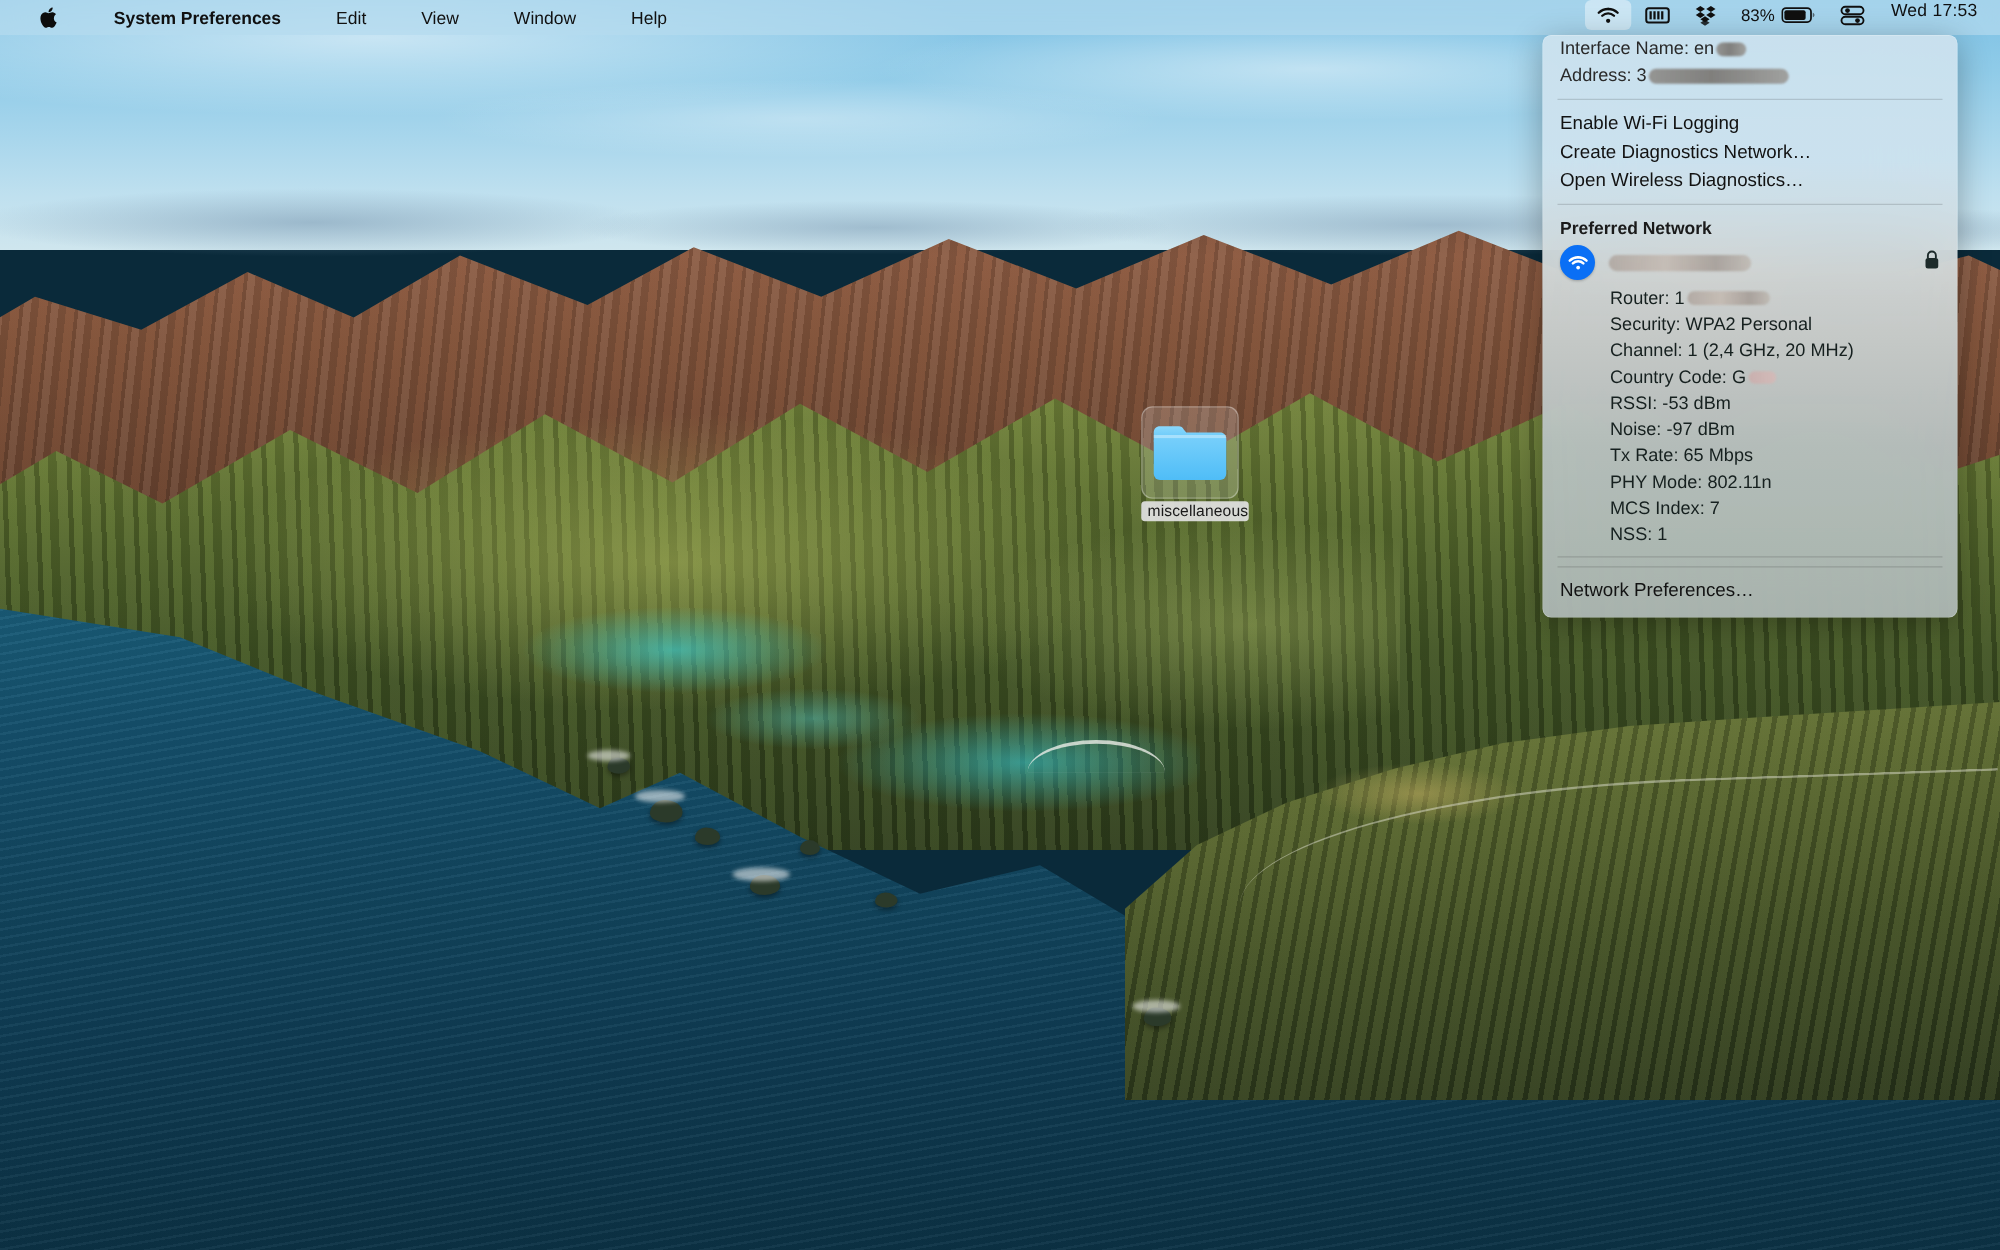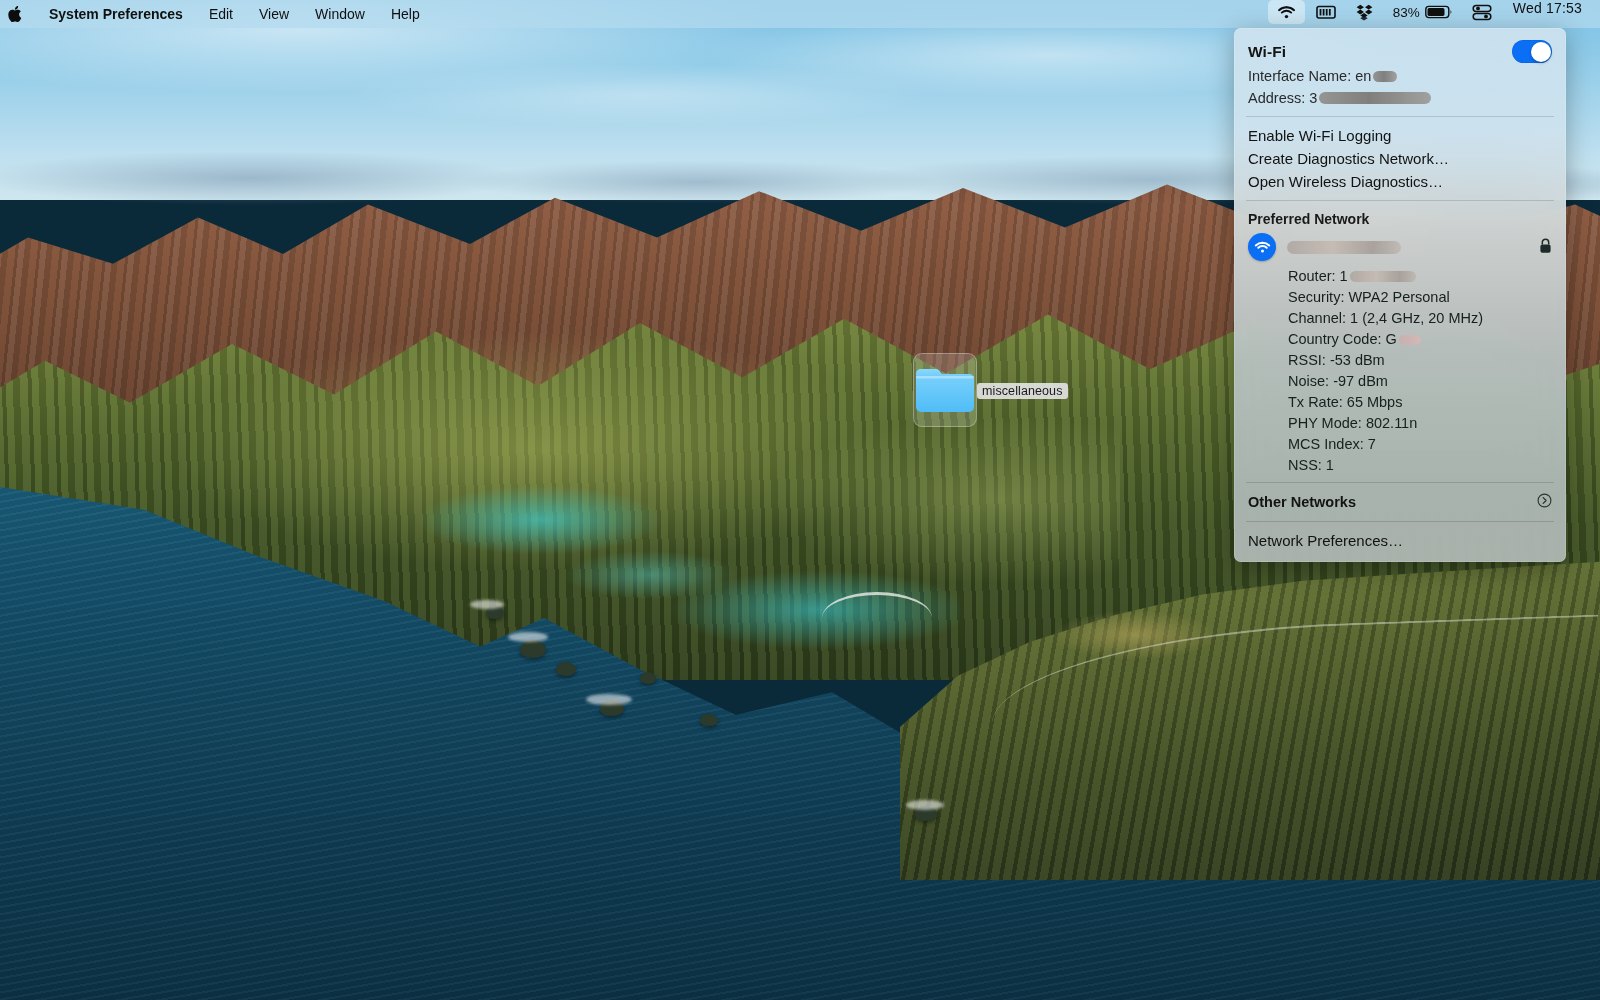--- a/index.html
+++ b/index.html
@@ -149,7 +149,7 @@
     display:flex; align-items:center;
     font-size:14px; color:#101010; z-index:50;
   }
-  .mb-left { display:flex; align-items:center; height:100%; padding-left:2px; }
+  .mb-left { display:flex; align-items:center; height:100%; padding-left:26px;gap:18px; }
   .mb-item { padding:0 13px; height:22px; line-height:22px; border-radius:4px; cursor:default; white-space:nowrap; }
   .mb-item.apple { padding:0 12px 0 6px; display:flex; align-items:center; }
   .mb-item.bold { font-weight:bold; }

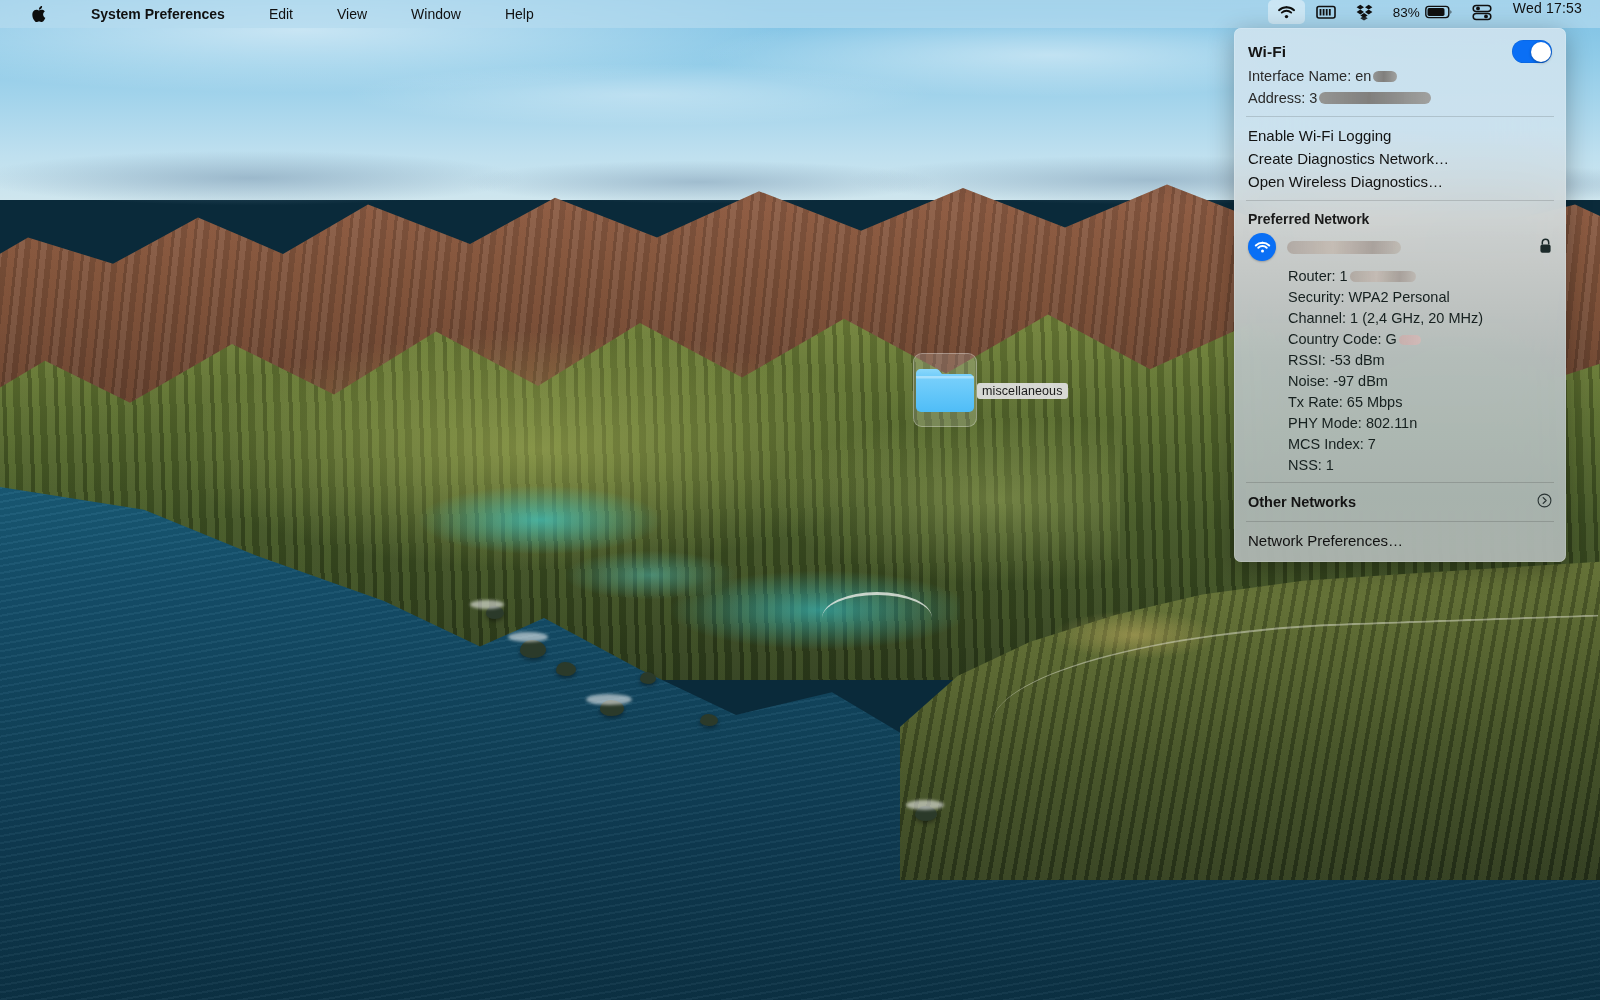--- a/index.html
+++ b/index.html
@@ -347,12 +347,6 @@
 
 <div id="wifi-menu">
 
-  <div class="wm-head">
-    <div class="wm-title">Wi-Fi</div>
-    <div class="toggle">
-      <div class="knob"></div>
-    </div>
-  </div>
 
   <div class="wm-sub">
     <span>Interface Name: en</span>

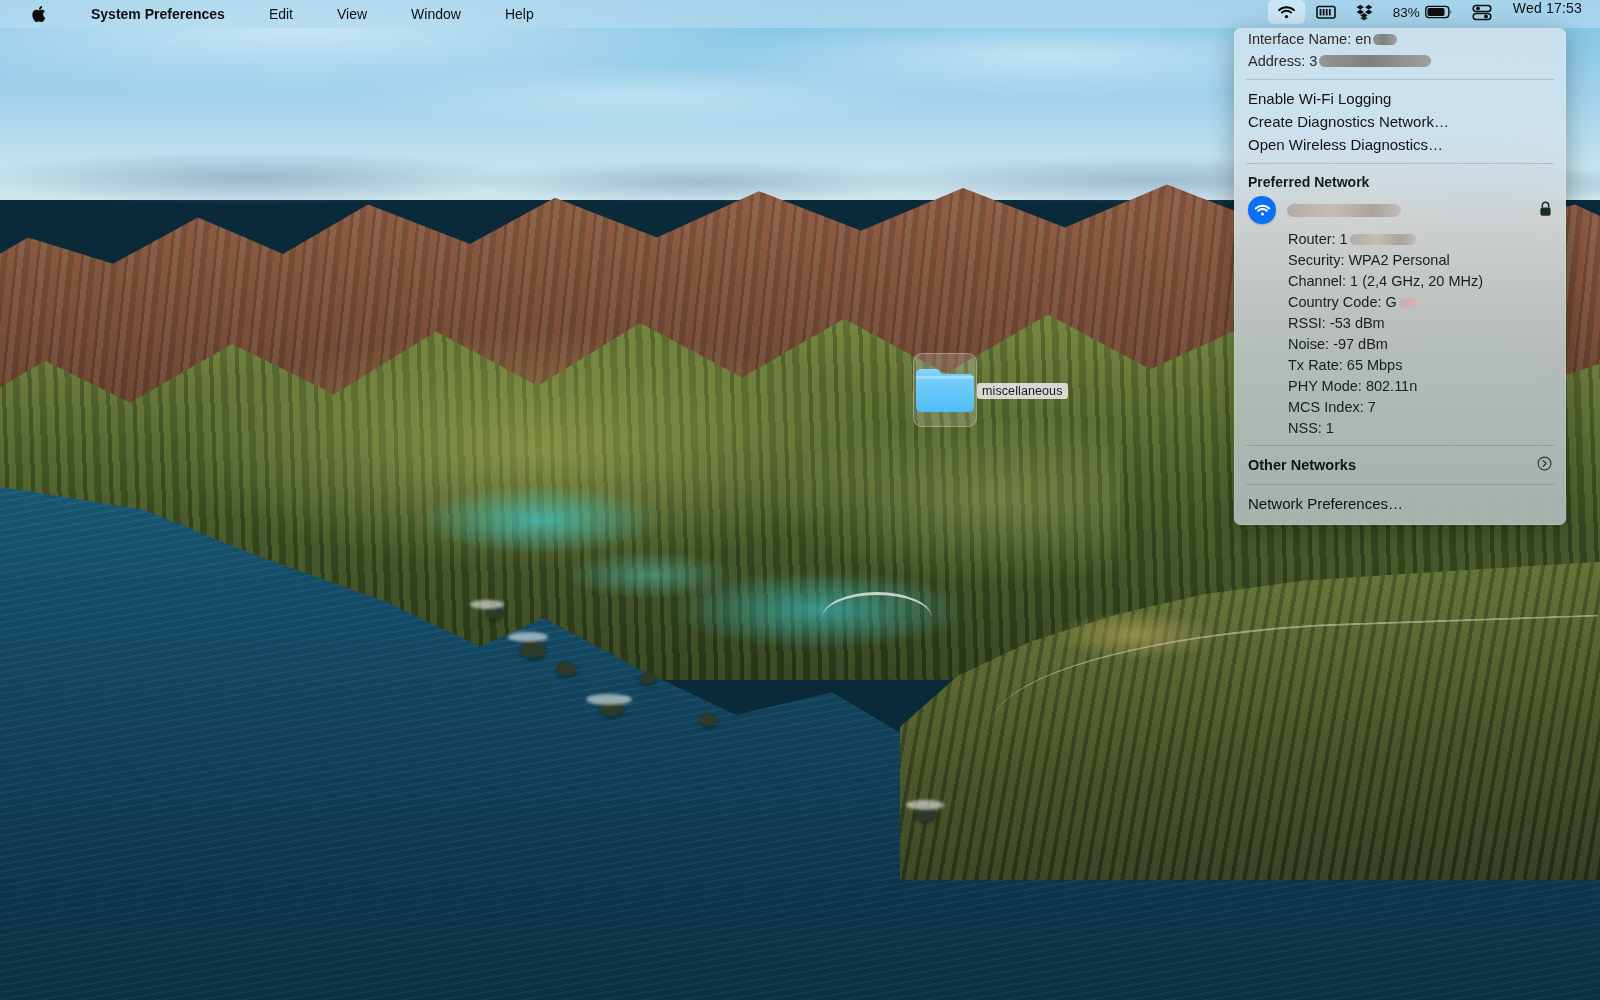--- a/index.html
+++ b/index.html
@@ -161,8 +161,8 @@
 
   
   #folder-icon {
-    position:absolute; left:913px; top:342px; width:86px; height:96px;
-    display:flex; flex-direction:row; align-items:center; z-index:10;
+    position:absolute; left:913px; top:325px; width:86px; height:96px;
+    display:flex; flex-direction:column; z-index:10;
   }
   .folder-sel {
     width:78px; height:74px; border-radius:9px;

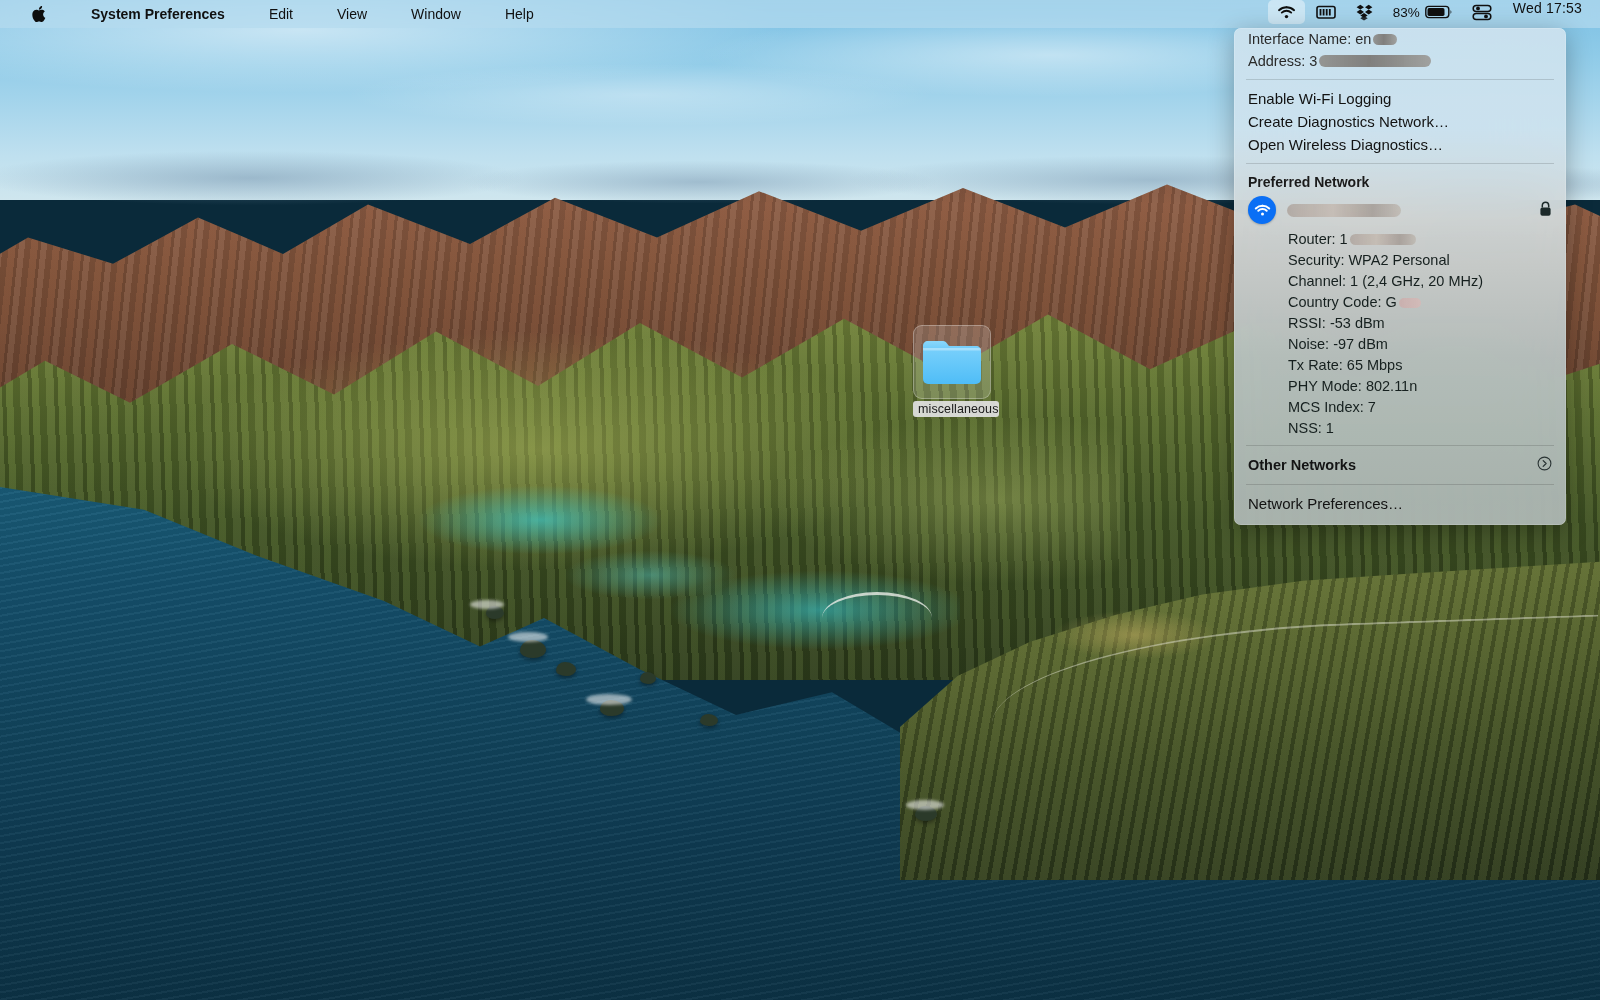--- a/index.html
+++ b/index.html
@@ -403,15 +403,6 @@
 
   <div class="wm-divider"></div>
 
-  <div class="wm-bottom">
-    <span style="font-weight:bold;">Other Networks</span>
-    <span>
-      <svg width="15" height="15" viewBox="0 0 15 15">
-        <circle cx="7.5" cy="7.5" r="6.4" fill="none" stroke="#2a3434" stroke-width="1.1"></circle>
-        <path d="M6.2 4.6 9.1 7.5 6.2 10.4" stroke="#2a3434" stroke-width="1.3" fill="none" stroke-linecap="round" stroke-linejoin="round"></path>
-      </svg>
-    </span>
-  </div>
 
   <div class="wm-divider"></div>
 

